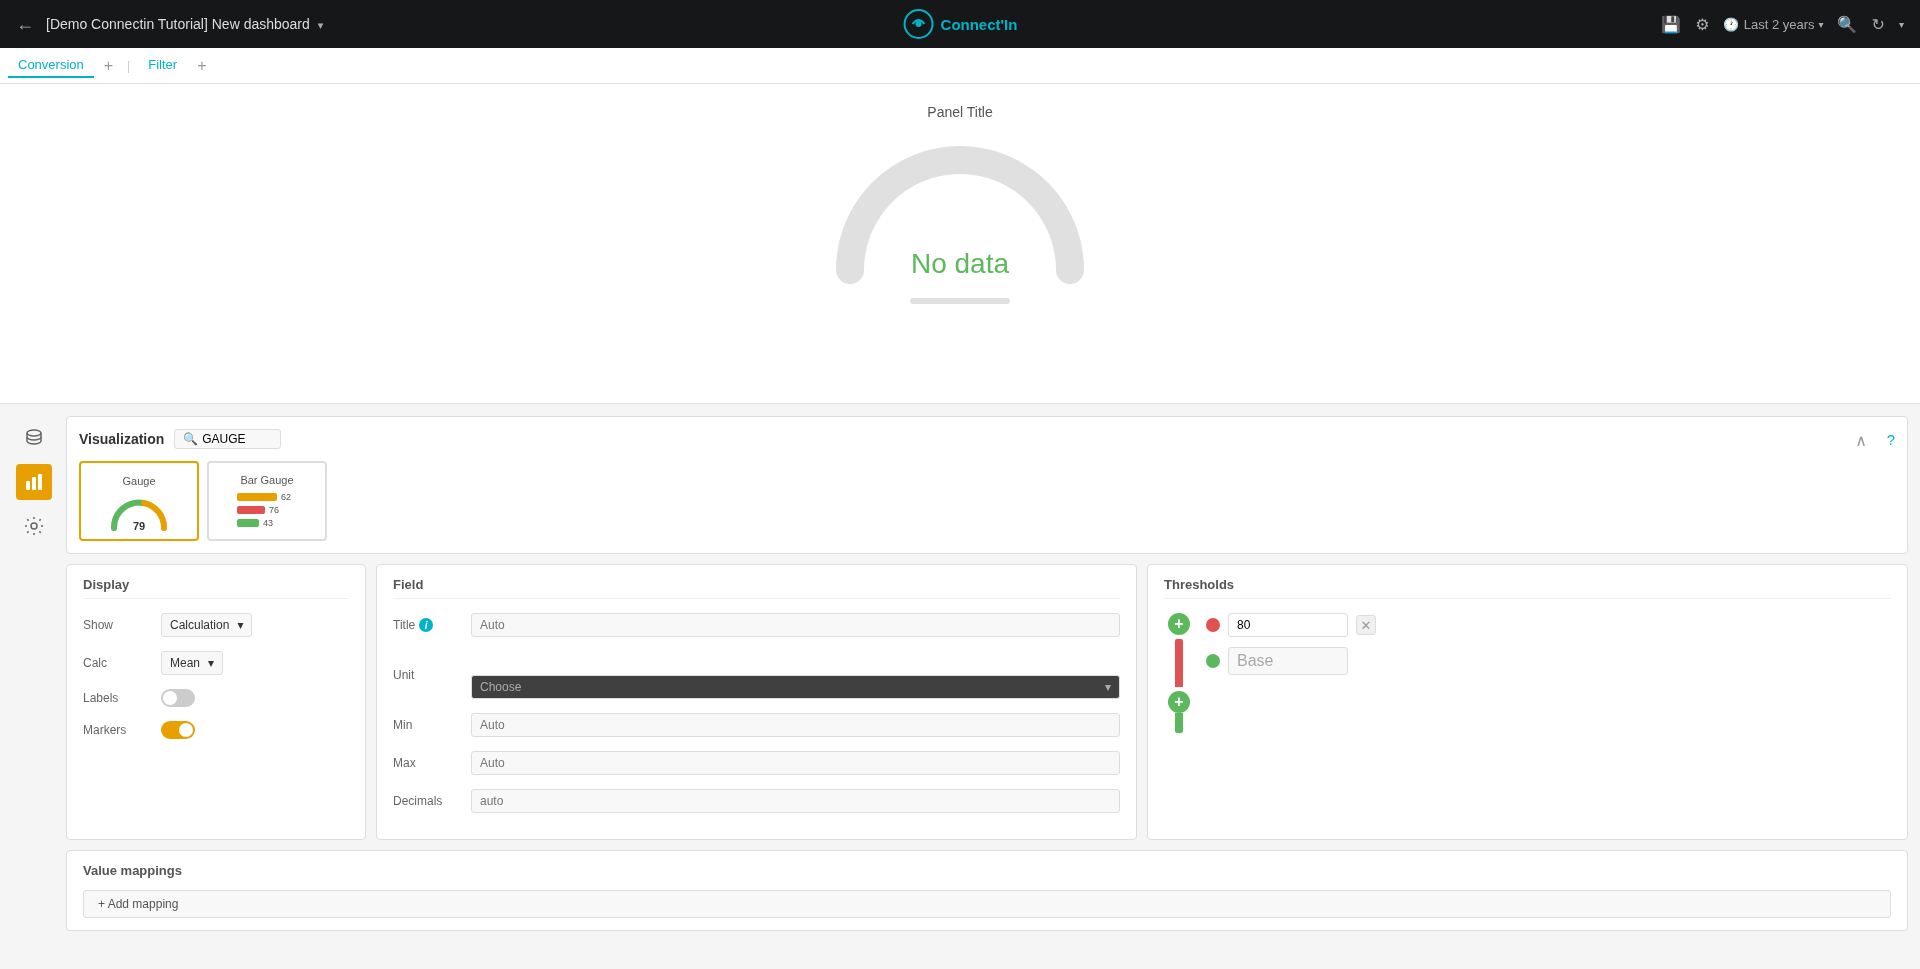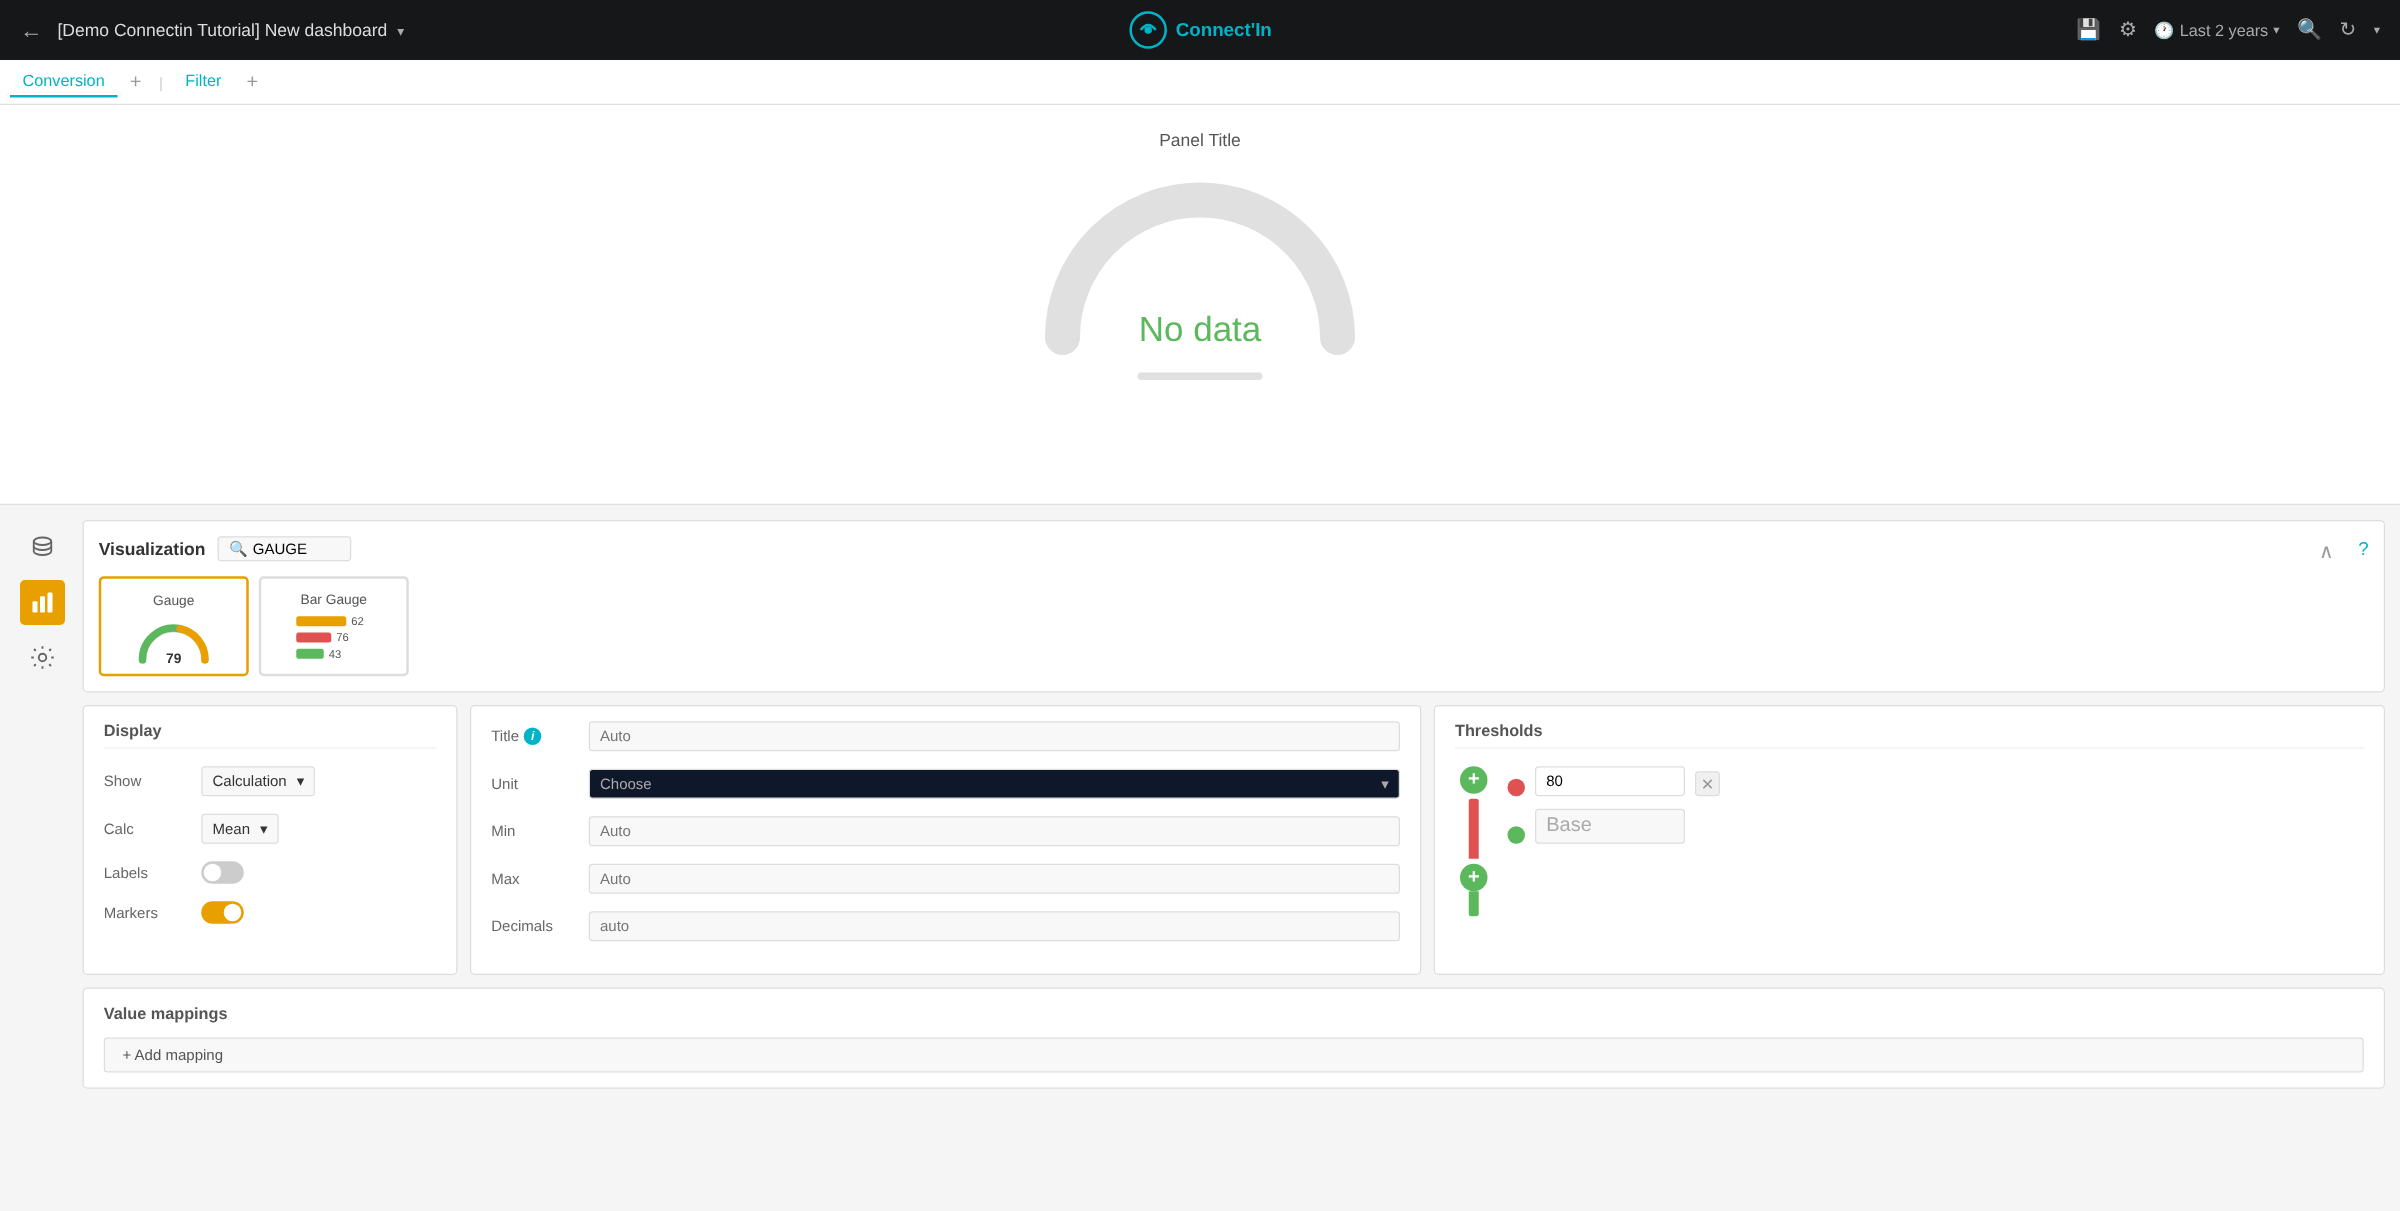--- a/index.html
+++ b/index.html
@@ -659,6 +659,7 @@
       </div>
 
       <div class="config-panel" style="flex:1;">
+        <div class="config-panel-title">Field</div>
 
         <div class="field-row">
           <span class="field-label">

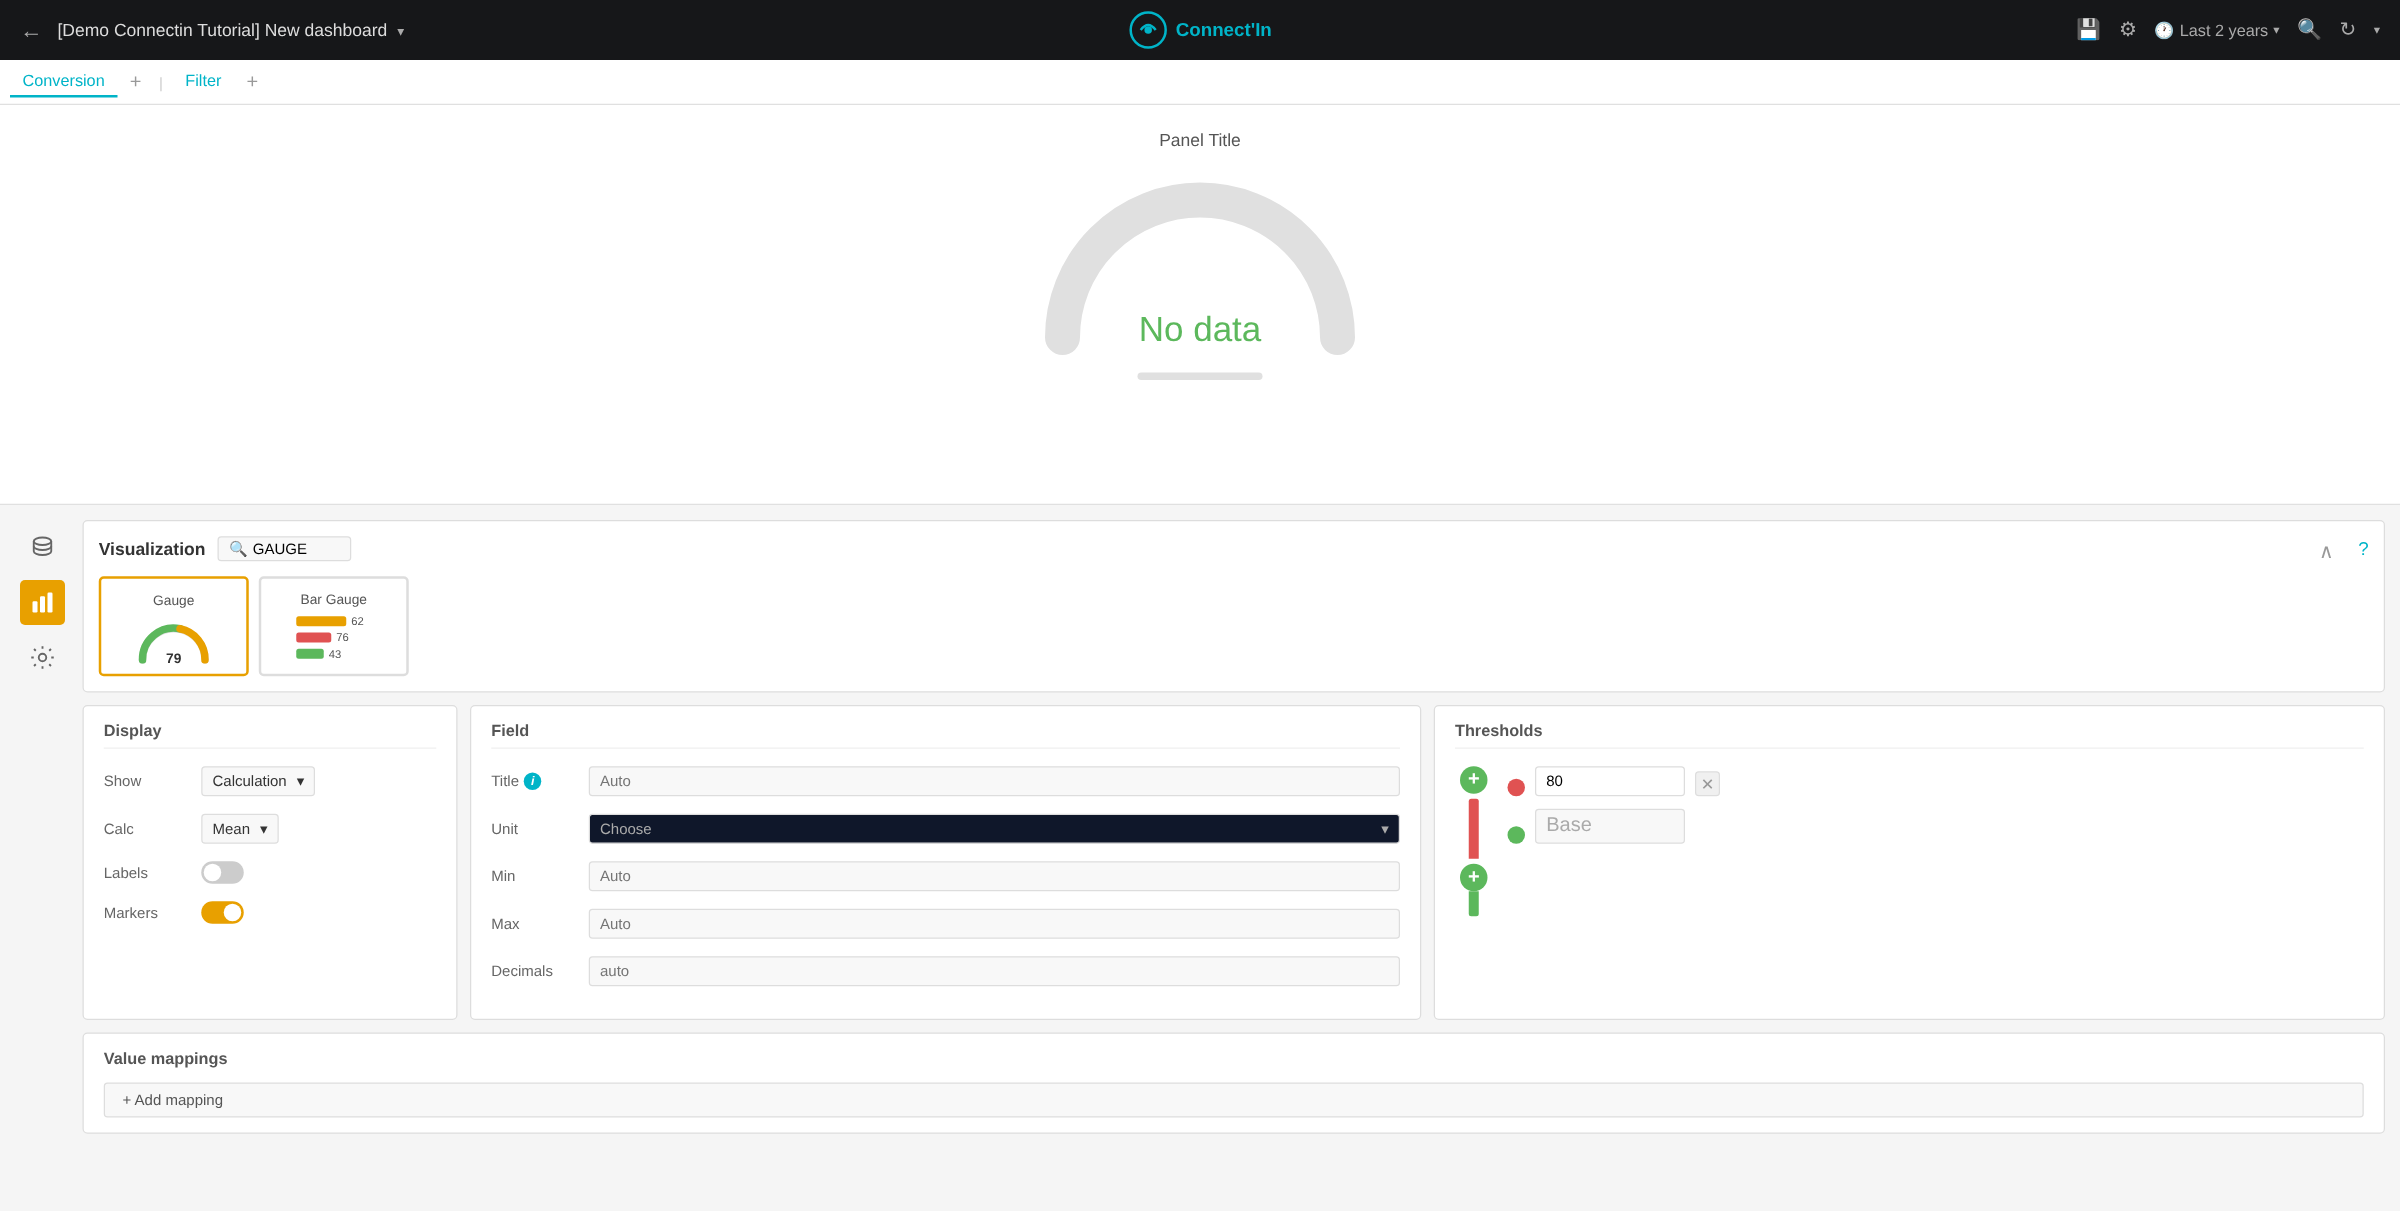--- a/index.html
+++ b/index.html
@@ -413,7 +413,7 @@
     }
     .threshold-entry {
       display: flex;
-      align-items: flex-end;
+      align-items: center;
       gap: 8px;
     }
     .threshold-dot {

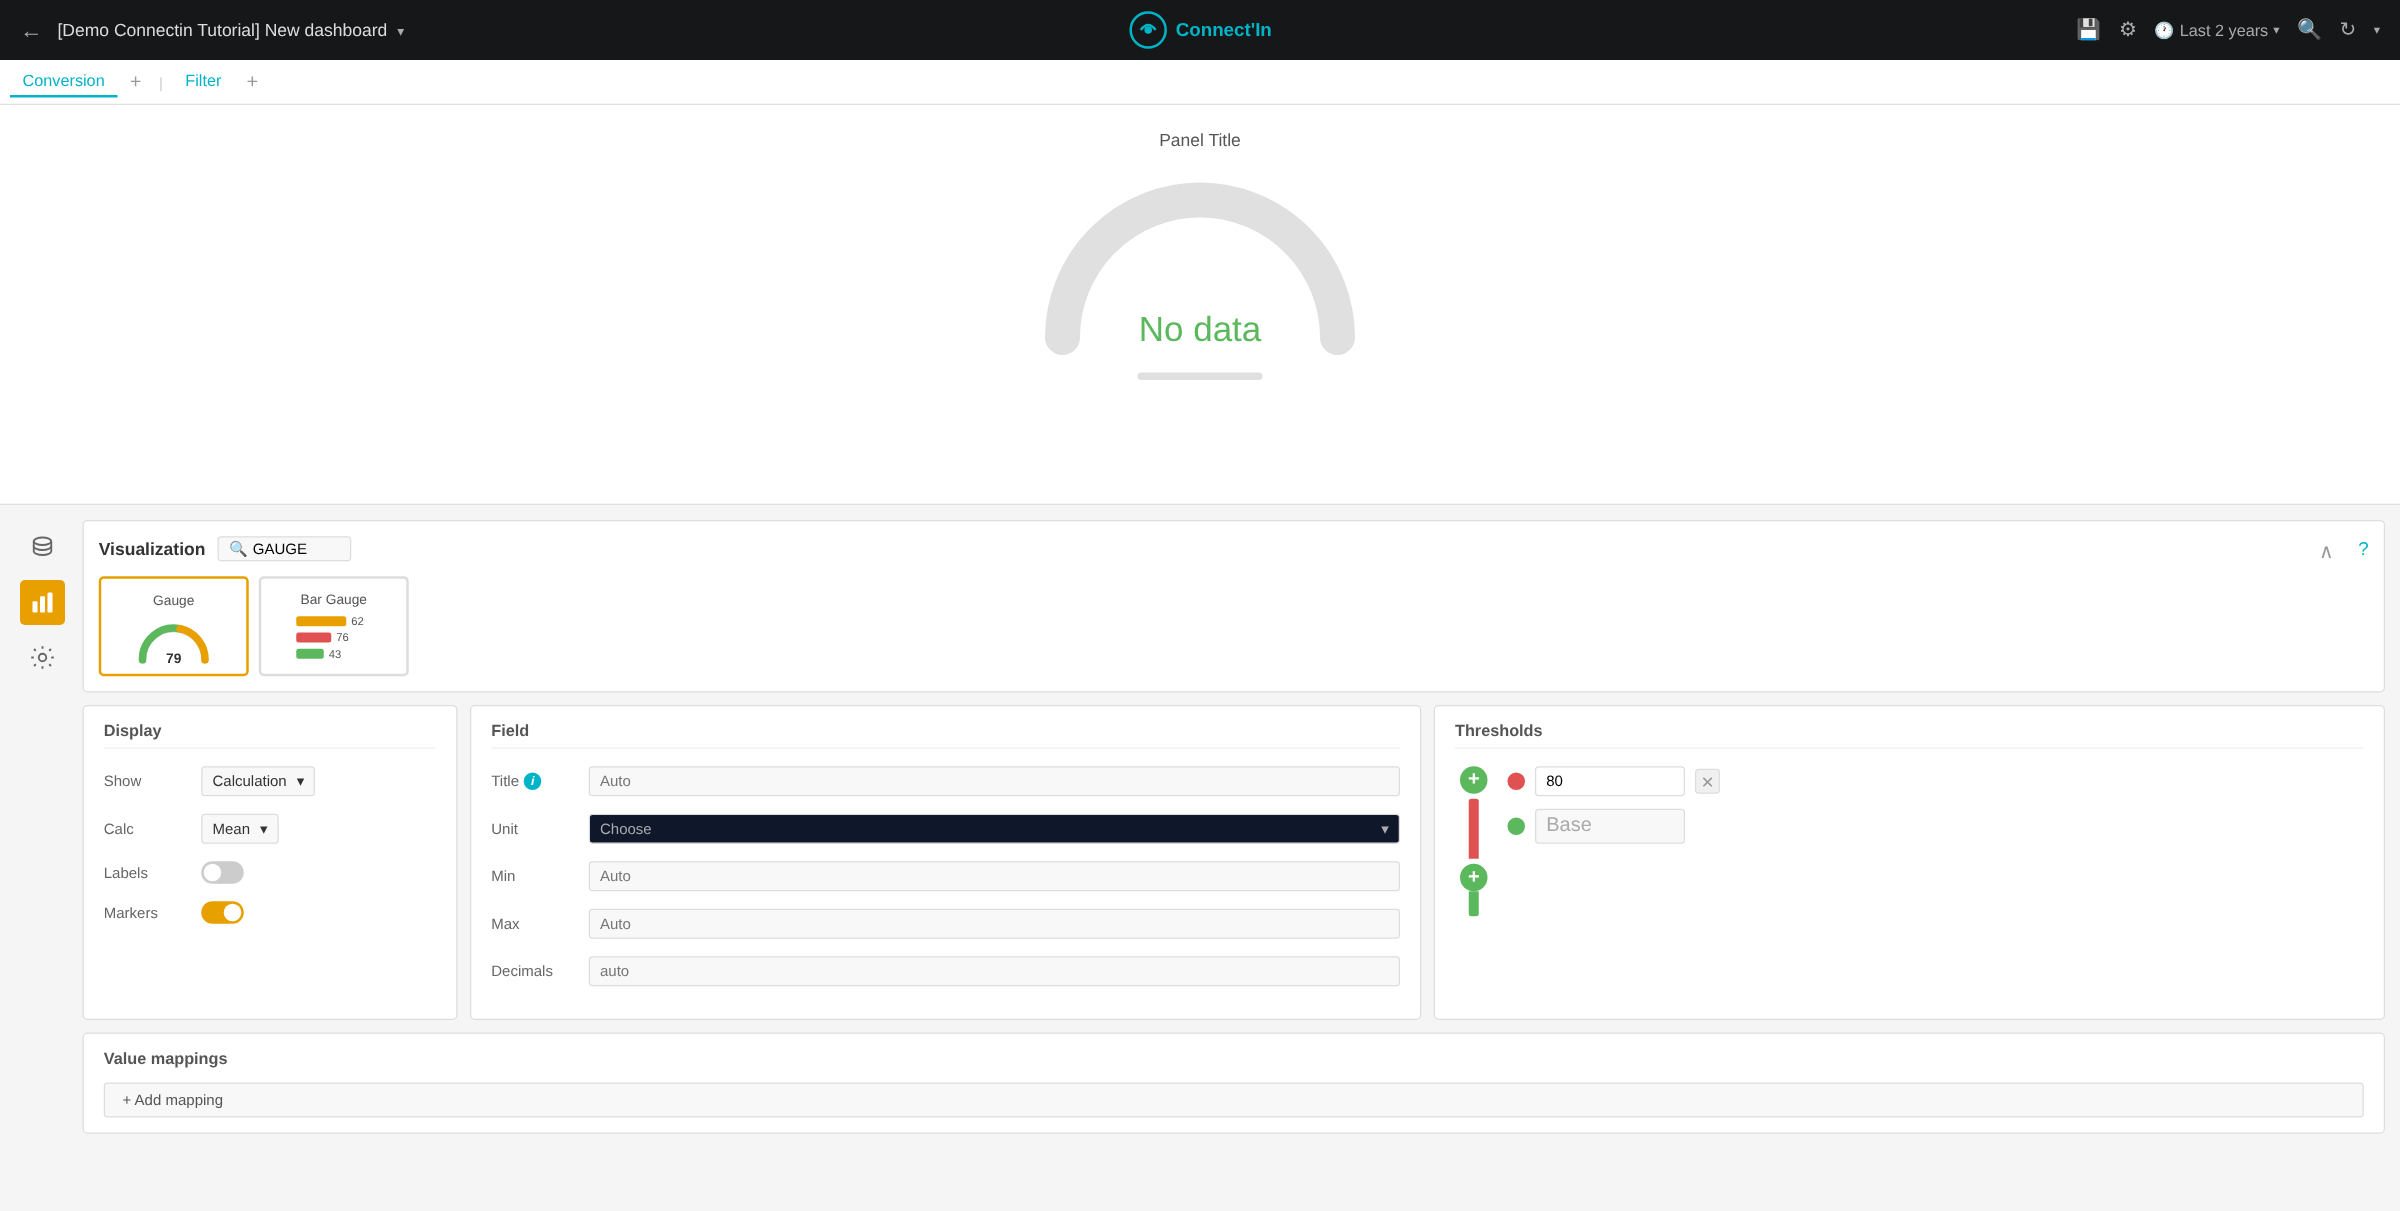--- a/index.html
+++ b/index.html
@@ -377,13 +377,14 @@
       padding: 4px 8px;
       border: 1px solid #ddd;
       border-radius: 3px;
-      background: #0f172a;
+      background: #404040;
       font-size: 12px;
       color: #aaa;
       cursor: pointer;
       display: flex;
       align-items: center;
       justify-content: space-between;
+      margin-top: 24px;
     }
 
     

